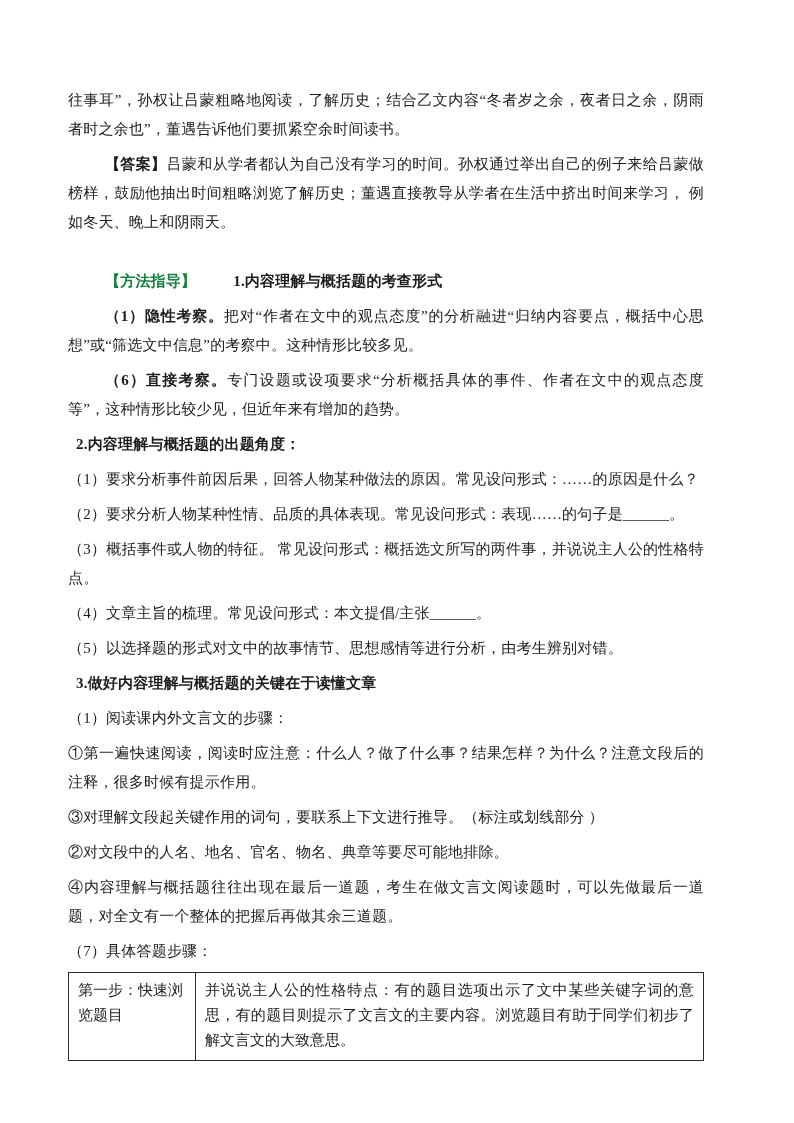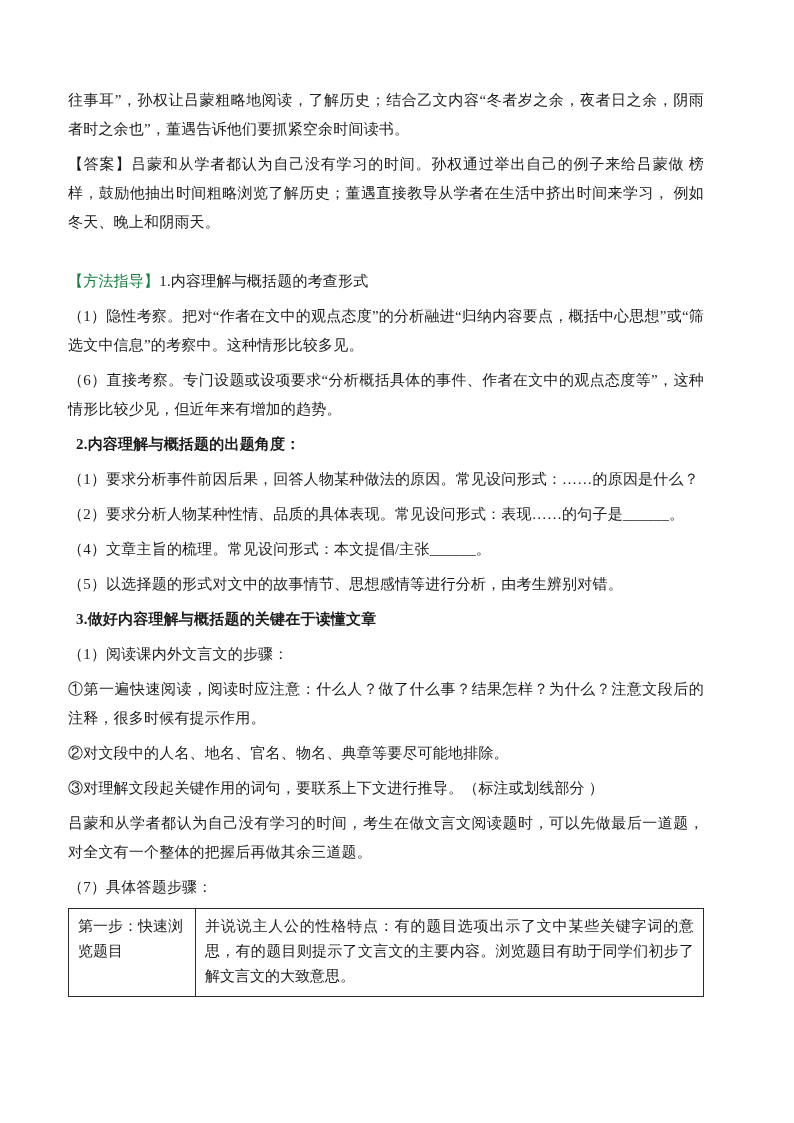--- a/index.html
+++ b/index.html
@@ -27,7 +27,7 @@
     text-align: justify;
     letter-spacing: 0.2px;
   }
-  .bold { font-weight: normal; }
+  .bold { font-weight: bold; margin-left: 37px; }
   .red  { color: #15803d; }
   .heading { font-weight: bold; }
   .gap-top    { margin-top: 30px; }

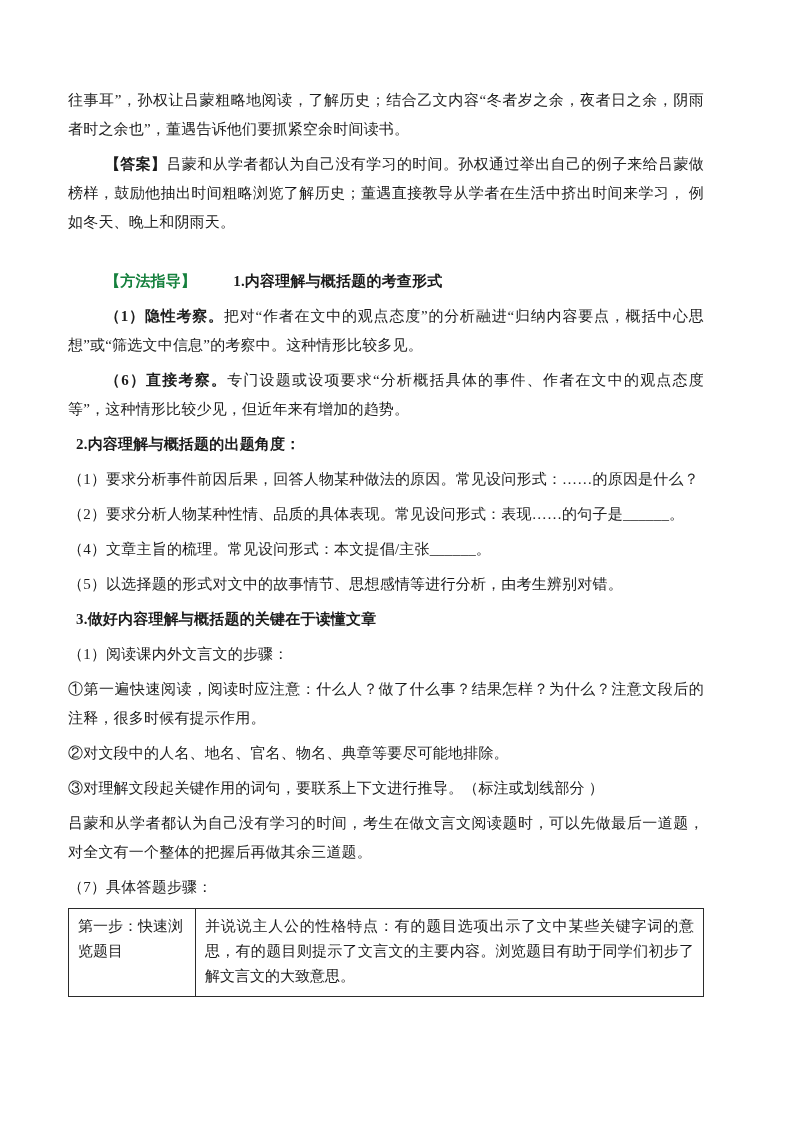--- a/index.html
+++ b/index.html
@@ -78,6 +78,7 @@
 
   <p class="para">（1）要求分析事件前因后果，回答人物某种做法的原因。常见设问形式：……的原因是什么？</p>
   <p class="para">（2）要求分析人物某种性情、品质的具体表现。常见设问形式：表现……的句子是______。</p>
+  <p class="para">（3）概括事件或人物的特征。 常见设问形式：概括选文所写的两件事，并说说主人公的性格特点。</p>
   <p class="para">（4）文章主旨的梳理。常见设问形式：本文提倡/主张______。</p>
   <p class="para">（5）以选择题的形式对文中的故事情节、思想感情等进行分析，由考生辨别对错。</p>
 

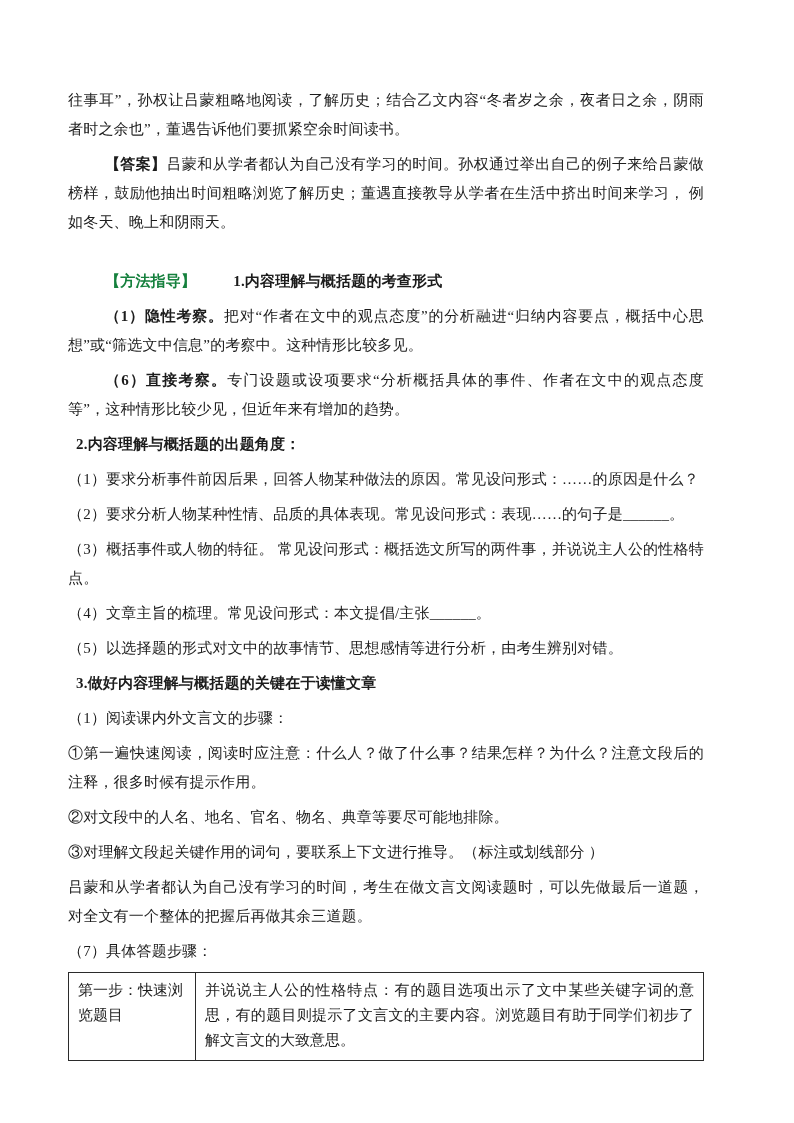--- a/index.html
+++ b/index.html
@@ -87,8 +87,8 @@
   <p class="para">（1）阅读课内外文言文的步骤：</p>
 
   <p class="para">①第一遍快速阅读，阅读时应注意：什么人？做了什么事？结果怎样？为什么？注意文段后的注释，很多时候有提示作用。</p>
+  <p class="para">③对理解文段起关键作用的词句，要联系上下文进行推导。（标注或划线部分 ）</p>
   <p class="para">②对文段中的人名、地名、官名、物名、典章等要尽可能地排除。</p>
-  <p class="para">③对理解文段起关键作用的词句，要联系上下文进行推导。（标注或划线部分 ）</p>
   <p class="para">吕蒙和从学者都认为自己没有学习的时间，考生在做文言文阅读题时，可以先做最后一道题，对全文有一个整体的把握后再做其余三道题。</p>
 
   <p class="para">（7）具体答题步骤：</p>

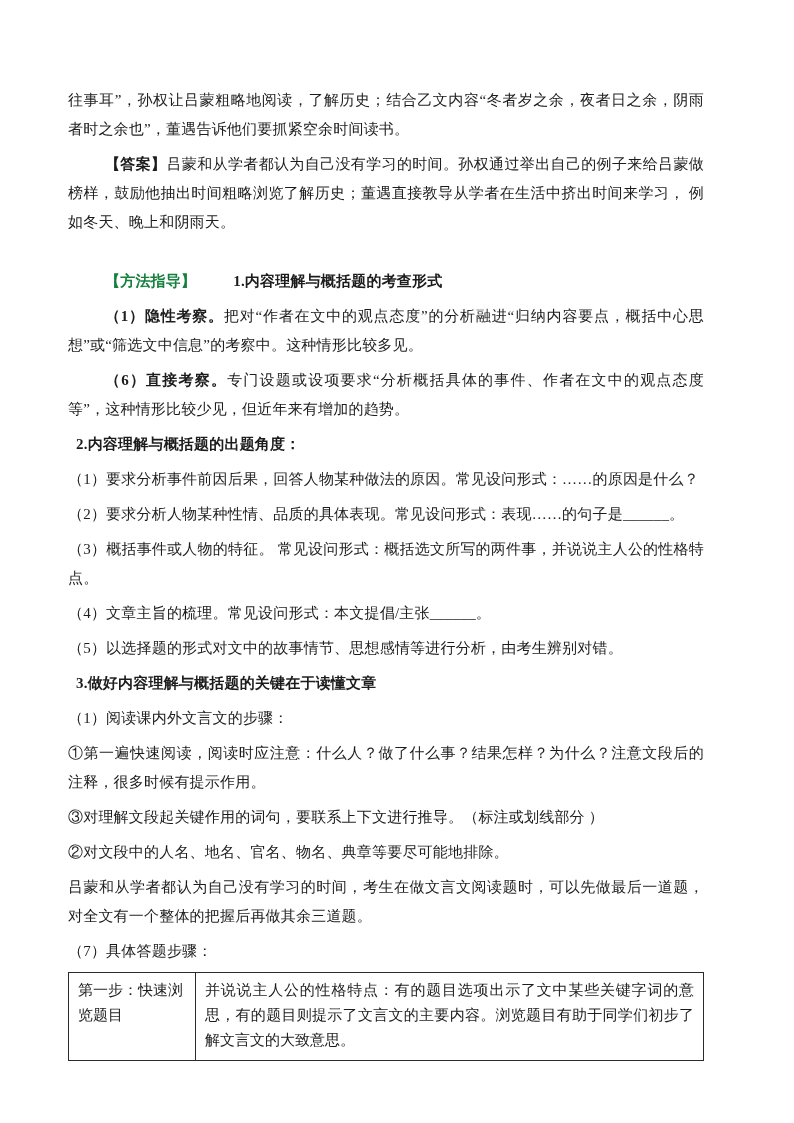--- a/index.html
+++ b/index.html
@@ -89,7 +89,7 @@
   <p class="para">①第一遍快速阅读，阅读时应注意：什么人？做了什么事？结果怎样？为什么？注意文段后的注释，很多时候有提示作用。</p>
   <p class="para">③对理解文段起关键作用的词句，要联系上下文进行推导。（标注或划线部分 ）</p>
   <p class="para">②对文段中的人名、地名、官名、物名、典章等要尽可能地排除。</p>
-  <p class="para">吕蒙和从学者都认为自己没有学习的时间，考生在做文言文阅读题时，可以先做最后一道题，对全文有一个整体的把握后再做其余三道题。</p>
+  <p class="para">④内容理解与概括题往往出现在最后一道题，考生在做文言文阅读题时，可以先做最后一道题，对全文有一个整体的把握后再做其余三道题。</p>
 
   <p class="para">（7）具体答题步骤：</p>
 

